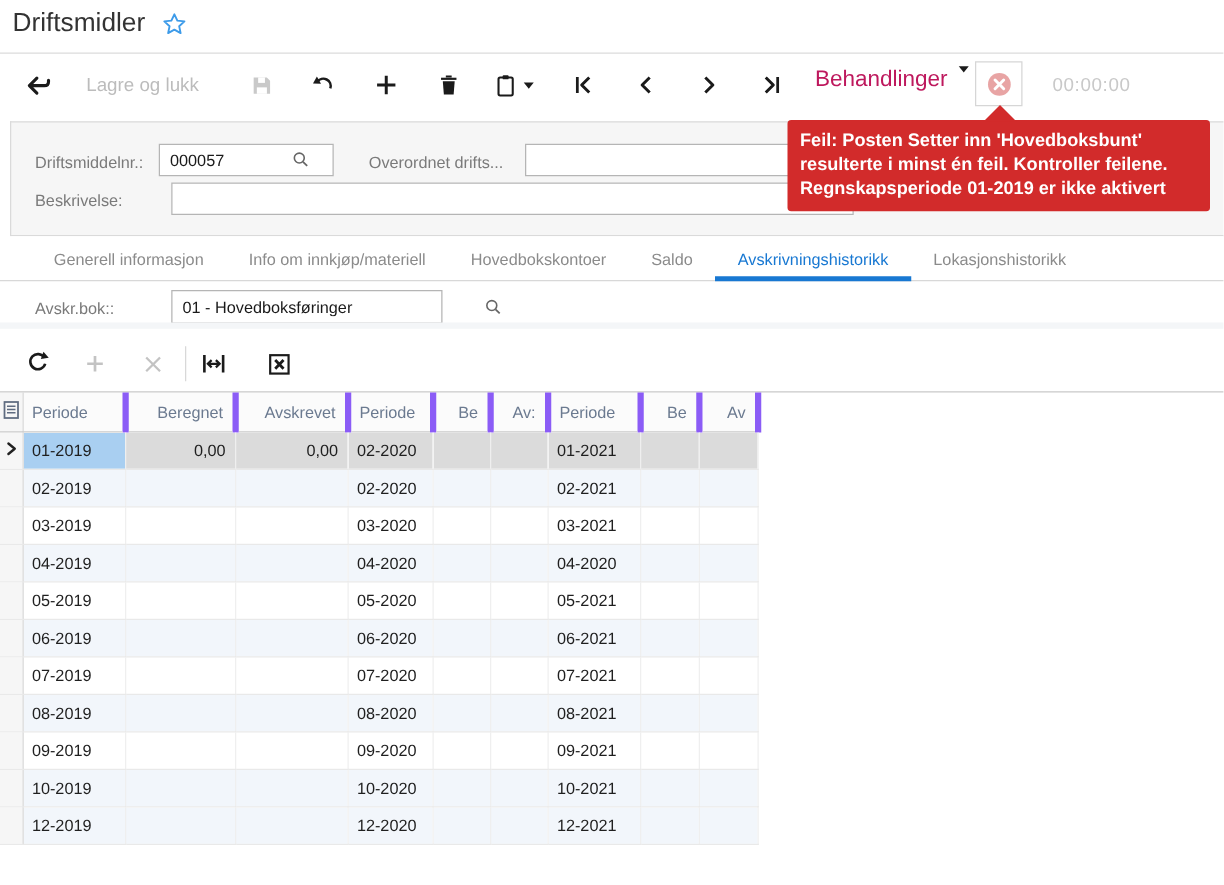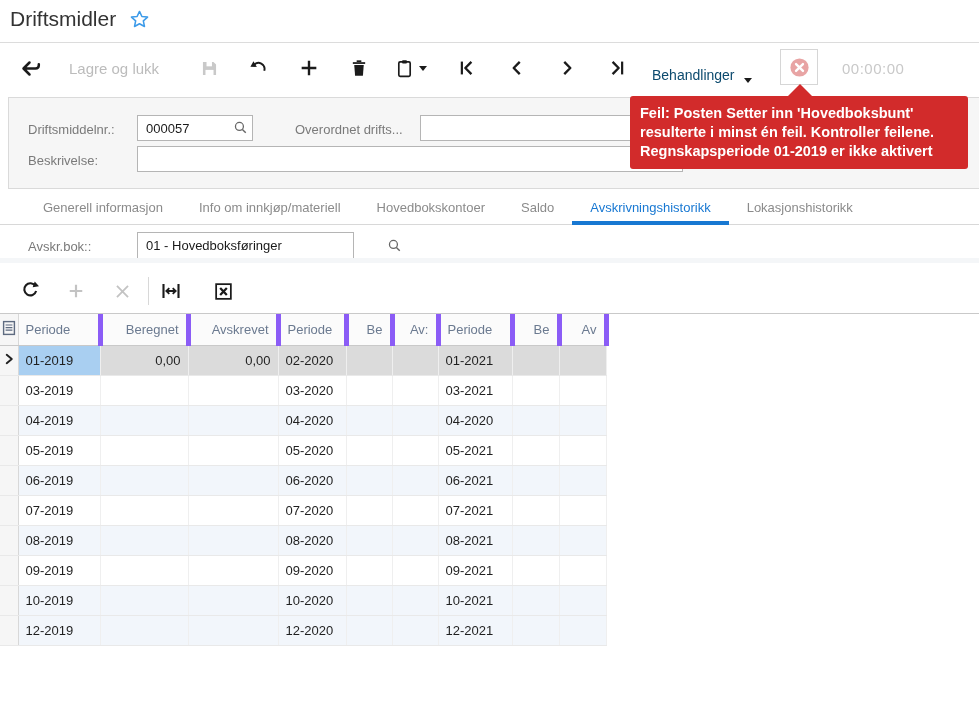--- a/index.html
+++ b/index.html
@@ -17,7 +17,7 @@
   .tlabel{position:absolute;top:53px;height:30px;display:flex;align-items:center;font-size:15px}
   .disabled-label{color:#bcbcbc}
   .caret{width:0;height:0;border-left:4.5px solid transparent;border-right:4.5px solid transparent;border-top:5px solid #1b1b1b}
-  .actions-btn{position:absolute;left:652px;top:53px;height:30px;display:flex;align-items:flex-end;gap:9px;font-size:14px;color:#0c4a6e;cursor:pointer}
+  .actions-btn{position:absolute;left:652px;top:53px;height:30px;display:flex;align-items:flex-start;gap:9px;font-size:18px;color:#be185d;cursor:pointer}
   .error-btn{position:absolute;left:780px;top:49px;width:38px;height:36px;border:1px solid #d6d6d6;display:flex;align-items:center;justify-content:center;background:#fff}
   .error-btn svg{opacity:.5}
   .timer{position:absolute;left:842px;top:53px;height:30px;display:flex;align-items:center;font-size:15px;color:#c9c9c9;letter-spacing:.5px}

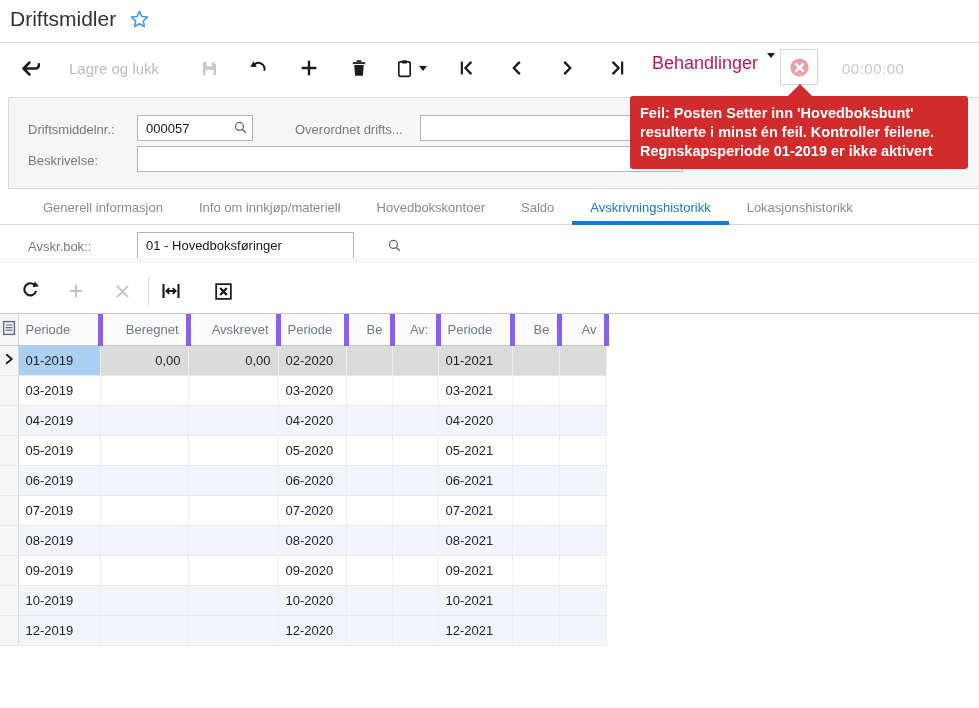--- a/index.html
+++ b/index.html
@@ -171,7 +171,7 @@
 
   <div class="form-panel"></div>
   <div class="flabel" style="left:28px;top:122px">Driftsmiddelnr.:</div>
-  <input class="finput" style="left: 137px; top: 115px; width: 116px;" value="000057">
+  <input class="finput" style="left: 127px; top: 115px; width: 140px;" value="000057">
   <span class="search-glyph" style="left:232px;top:119px">
     <svg width="17" height="17" viewBox="0 0 24 24">
         <circle cx="10.5" cy="10.5" r="5.6" fill="none" stroke="#666" stroke-width="1.8"></circle>

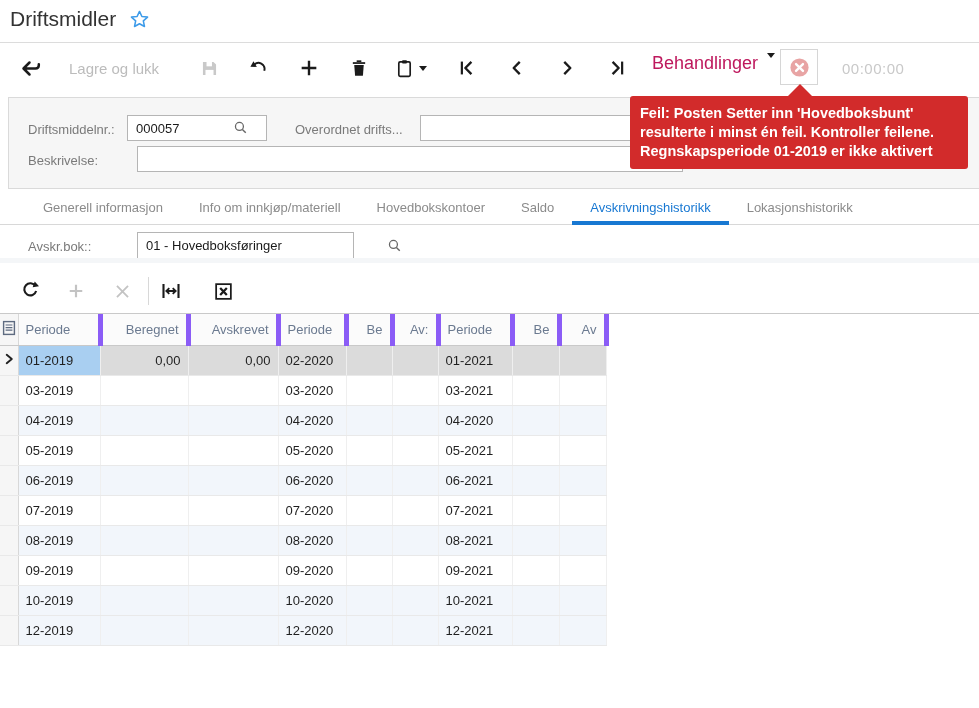--- a/index.html
+++ b/index.html
@@ -292,6 +292,18 @@
           <td class="right"></td>
           <td class="right"></td>
         </tr>
+        <tr class="alt">
+          <td class="gut"></td>
+          <td class="left">02-2019</td>
+          <td class="right"></td>
+          <td class="right"></td>
+          <td class="left">02-2020</td>
+          <td class="right"></td>
+          <td class="right"></td>
+          <td class="left">02-2021</td>
+          <td class="right"></td>
+          <td class="right"></td>
+        </tr>
         <tr>
           <td class="gut"></td>
           <td class="left">03-2019</td>

